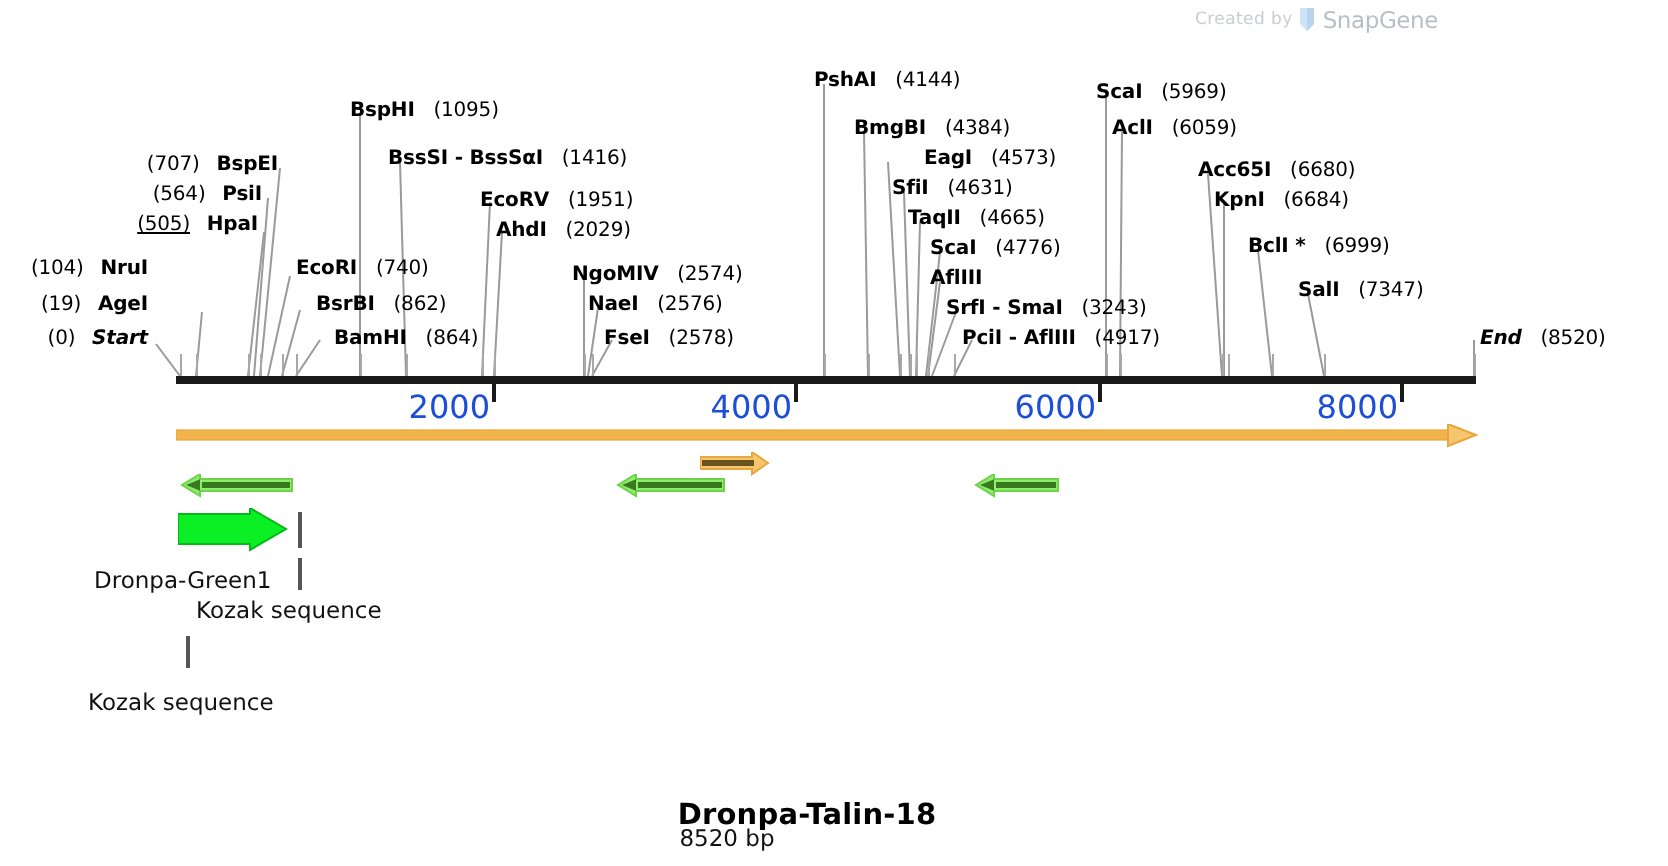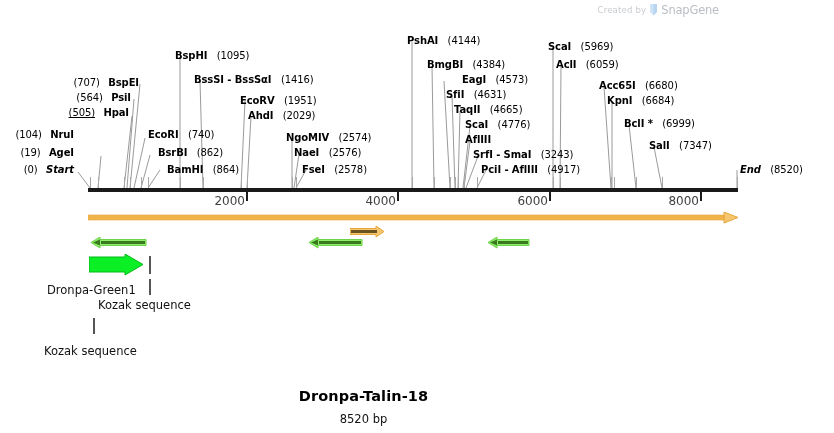--- a/index.html
+++ b/index.html
@@ -59,8 +59,8 @@
   }
   .axis-lbl{
     position:absolute;
-    font-size:12px;
-    color:#404040;
+    font-size:16px;
+    color:#1d4ed8;
     transform:translateX(-100%);
     white-space:nowrap;
   }

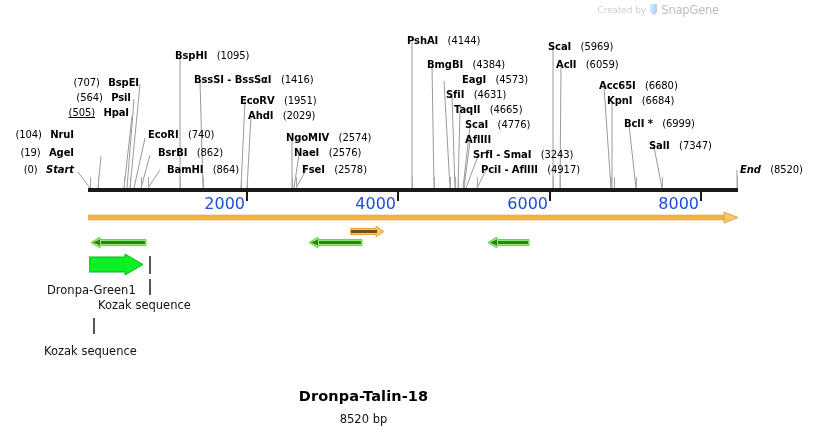--- a/index.html
+++ b/index.html
@@ -359,7 +359,7 @@
     <span class="pos">(8520)</span>
   </div>
 
-  <div class="title" style="top:388px;">Dronpa-Talin-18</div>
+  <div class="title" style="top:400px;padding-left:40px;">Dronpa-Talin-18</div>
   <div class="subtitle" style="top:412px;">8520 bp</div>
 
 </div>

